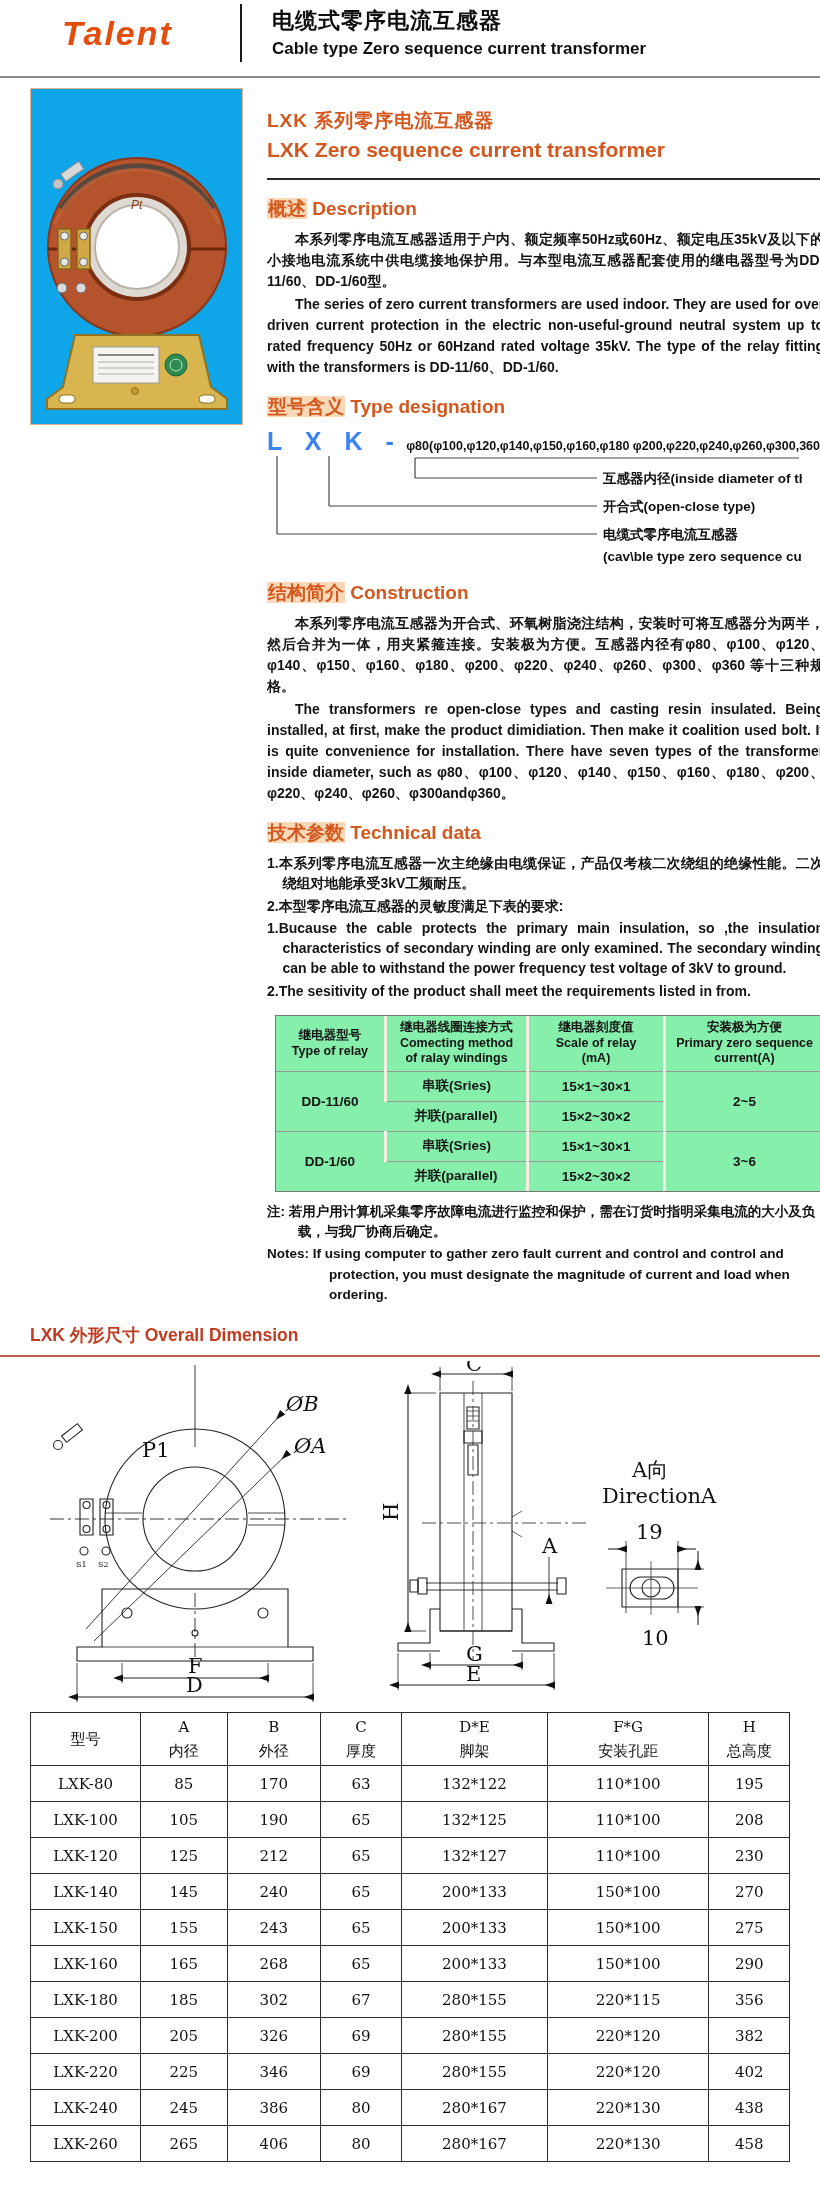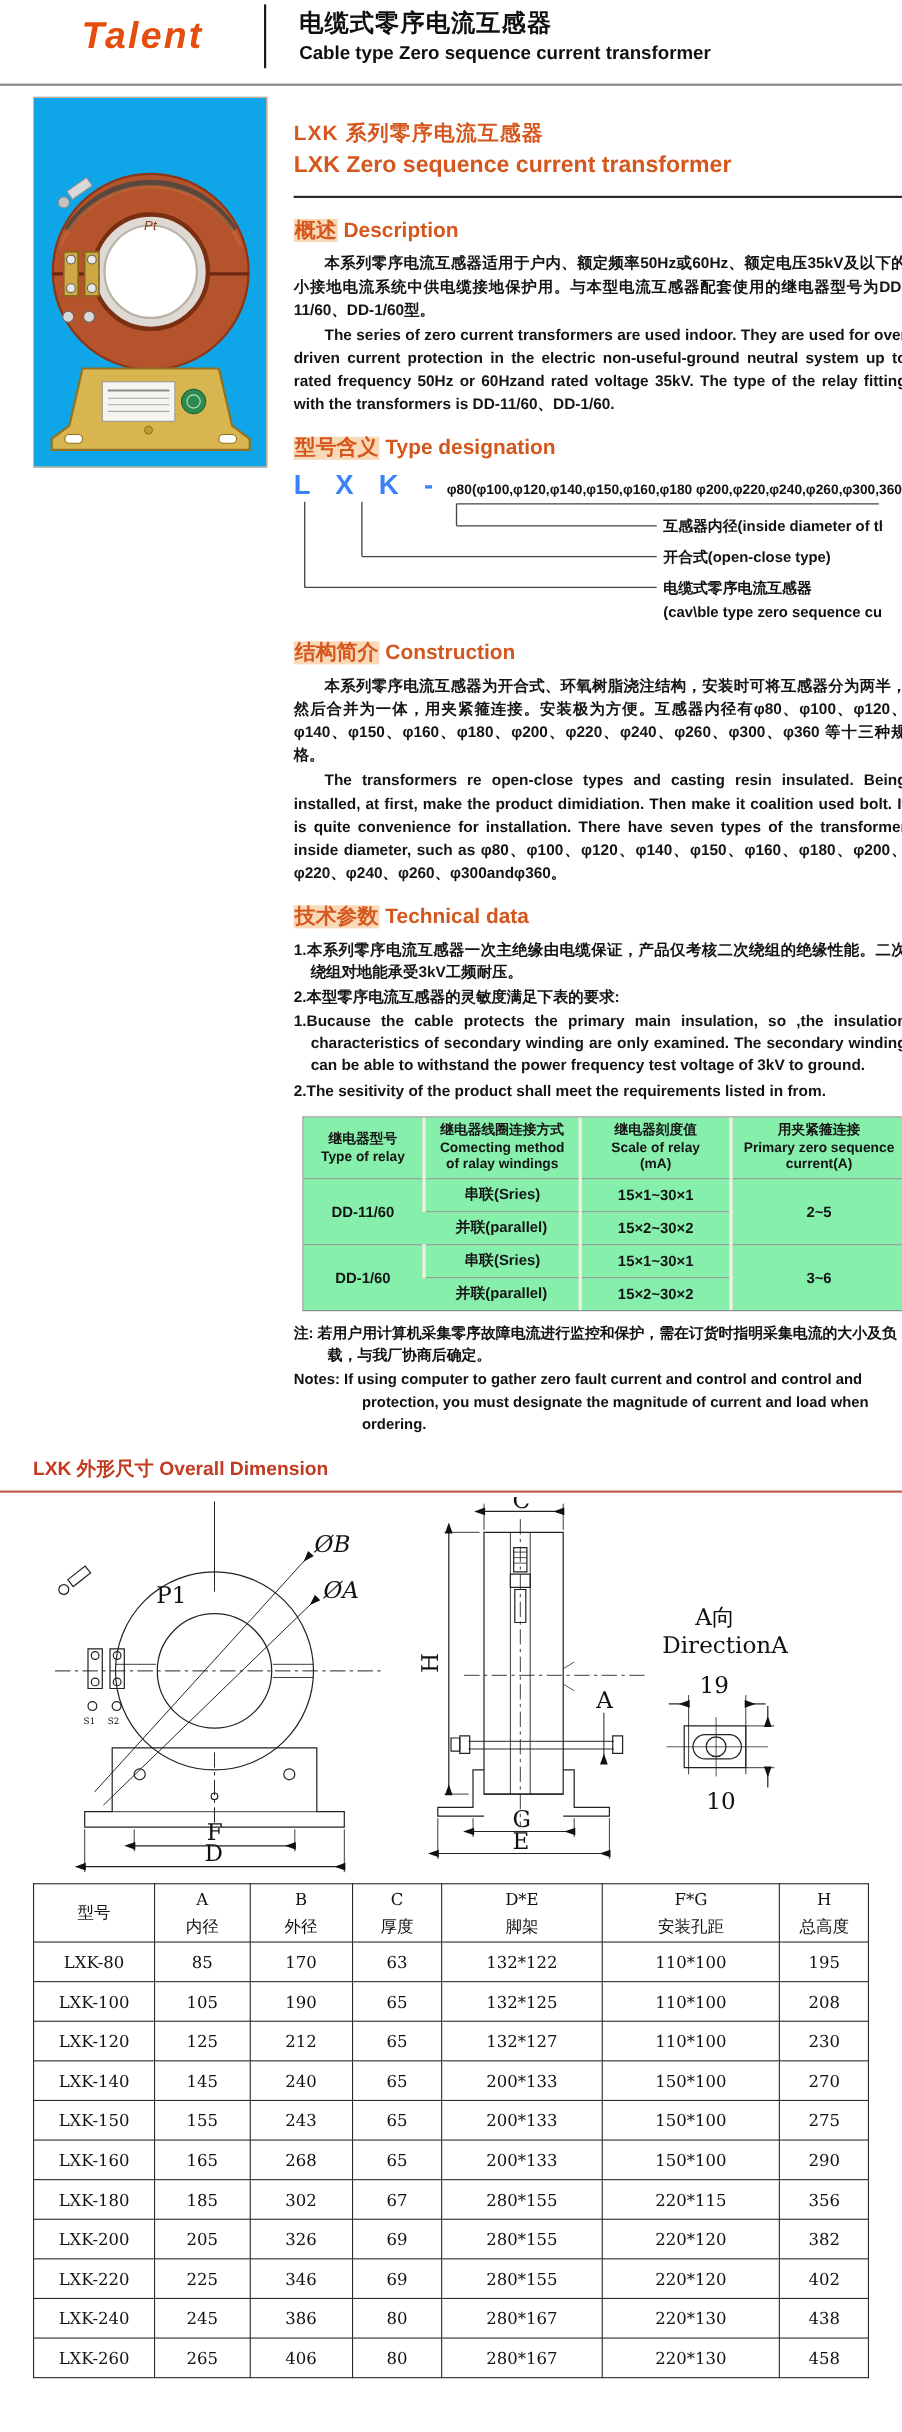--- a/index.html
+++ b/index.html
@@ -8,7 +8,7 @@
 
   
   .header{position:relative;height:62px;padding-top:6px;}
-  .logo{position:absolute;left:74px;top:14px;font-size:34px;font-weight:bold;font-style:italic;color:#e44d0e;letter-spacing:2px;}
+  .logo{position:absolute;left:62px;top:14px;font-size:34px;font-weight:bold;font-style:italic;color:#e44d0e;letter-spacing:2px;}
   .header-divider{position:absolute;left:240px;top:4px;width:2px;height:58px;background:#1a1a1a;}
   .header-titles{position:absolute;left:272px;top:6px;}
   .header-title-zh{font-size:22px;font-weight:bold;color:#0f0f0f;letter-spacing:1px;}

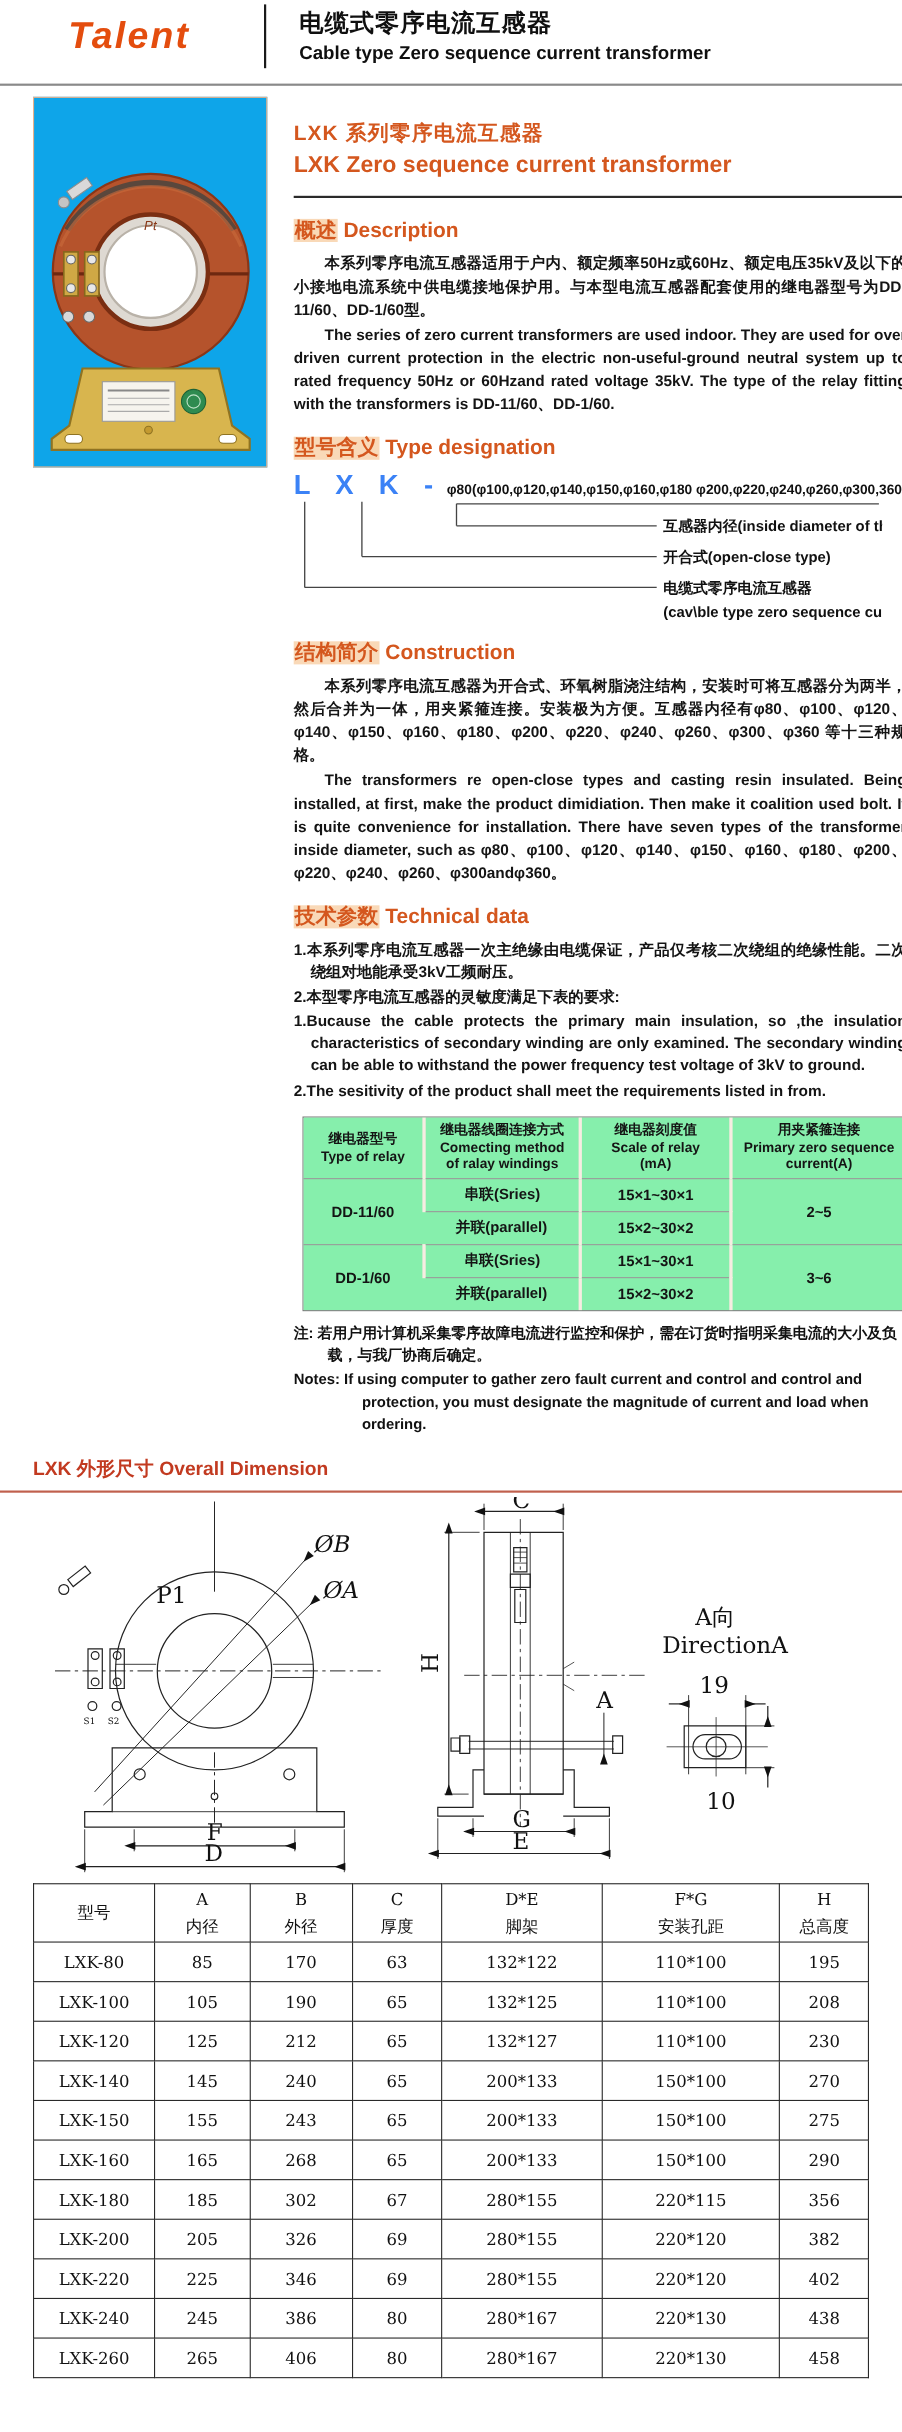--- a/index.html
+++ b/index.html
@@ -208,7 +208,7 @@
 (mA)</div>
               </th>
               <th style="width:29%;">
-                <div>用夹紧箍连接</div>
+                <div>安装极为方便</div>
                 <div class="pre">Primary zero sequence
 current(A)</div>
               </th>

